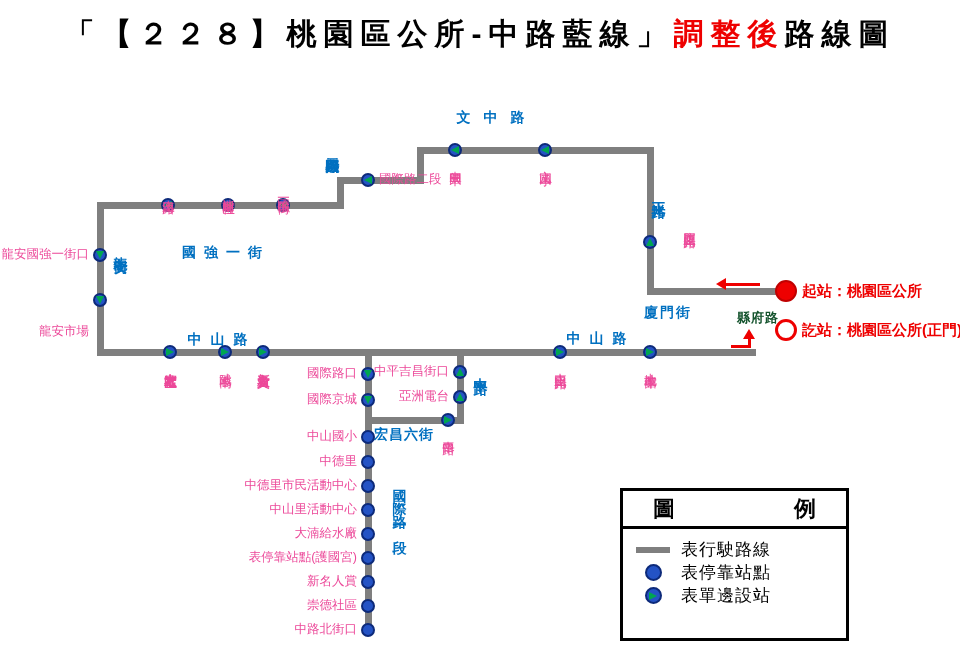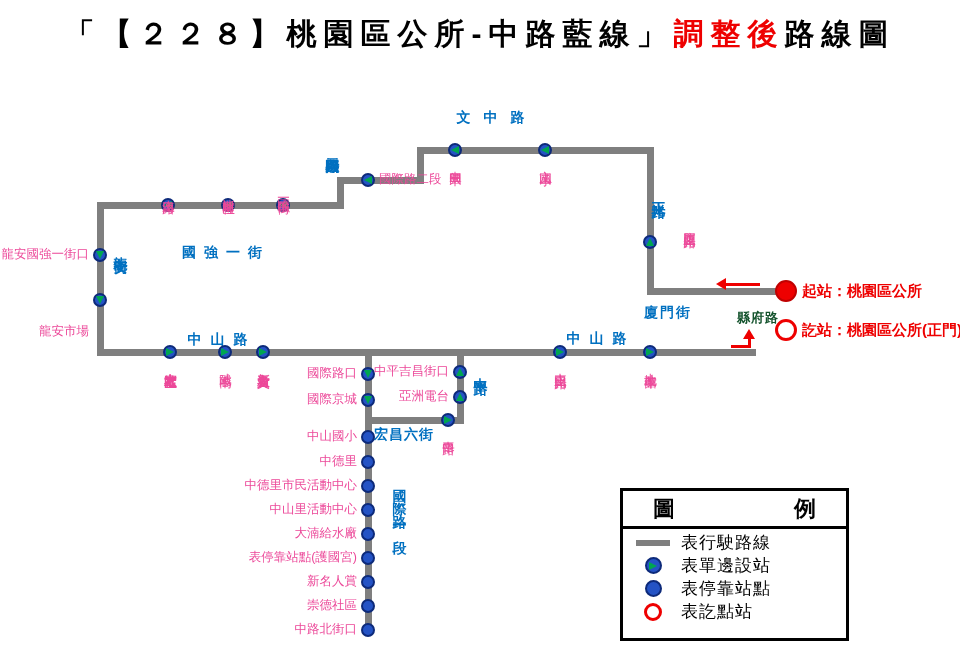--- a/index.html
+++ b/index.html
@@ -44,7 +44,7 @@
   .legend-title { display:flex; justify-content:space-between; align-items:center;
                   padding:3px 30px 2px; font-size:22px; font-weight:bold; color:#000;
                   border-bottom:3px solid #000; }
-  .legend-rows { padding-top:2px;text-align:right; }
+  .legend-rows { padding-top:9px;text-align:right; }
   .legend-row { display:flex; align-items:center; height:23px; padding-left:8px; }
   .symwrap { width:44px; display:flex; justify-content:center; align-items:center; }
   .sym-line { width:34px; height:6px; background:#7f7f7f; }

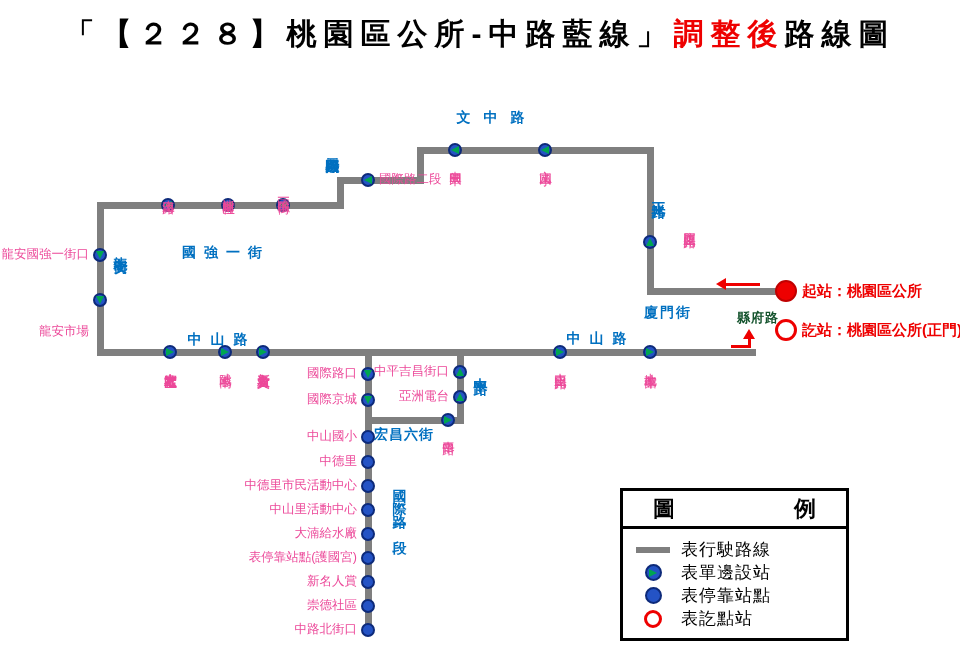--- a/index.html
+++ b/index.html
@@ -204,6 +204,12 @@
         </div>
         <div class="legend-row">
           <span class="symwrap">
+            <span class="sym-stop"></span>
+          </span>
+          <span class="legend-label">表停靠站點</span>
+        </div>
+        <div class="legend-row">
+          <span class="symwrap">
             <span class="sym-oneside">
               <span class="arr arr-right"></span>
             </span>
@@ -212,12 +218,6 @@
         </div>
         <div class="legend-row">
           <span class="symwrap">
-            <span class="sym-stop"></span>
-          </span>
-          <span class="legend-label">表停靠站點</span>
-        </div>
-        <div class="legend-row">
-          <span class="symwrap">
             <span class="sym-end"></span>
           </span>
           <span class="legend-label">表訖點站</span>

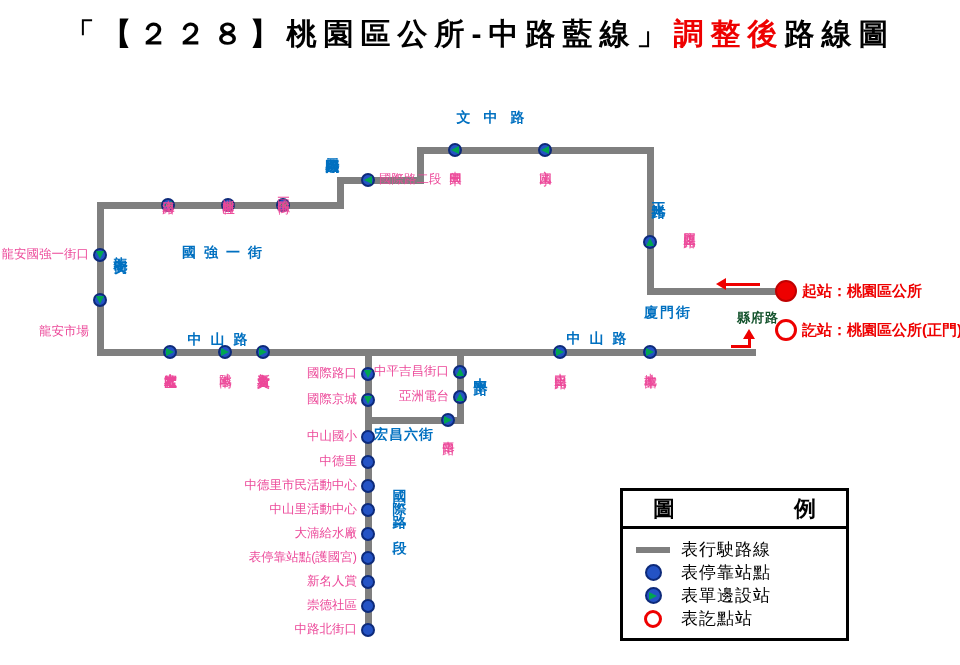--- a/index.html
+++ b/index.html
@@ -216,12 +216,6 @@
           </span>
           <span class="legend-label">表單邊設站</span>
         </div>
-        <div class="legend-row">
-          <span class="symwrap">
-            <span class="sym-end"></span>
-          </span>
-          <span class="legend-label">表訖點站</span>
-        </div>
       </div>
   </div>
 </div>

